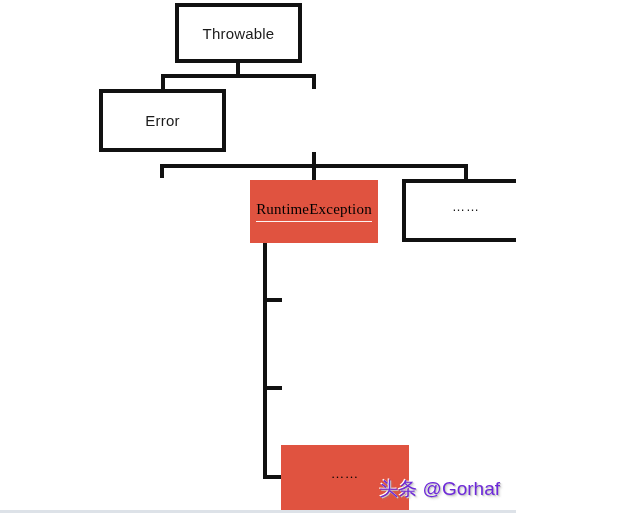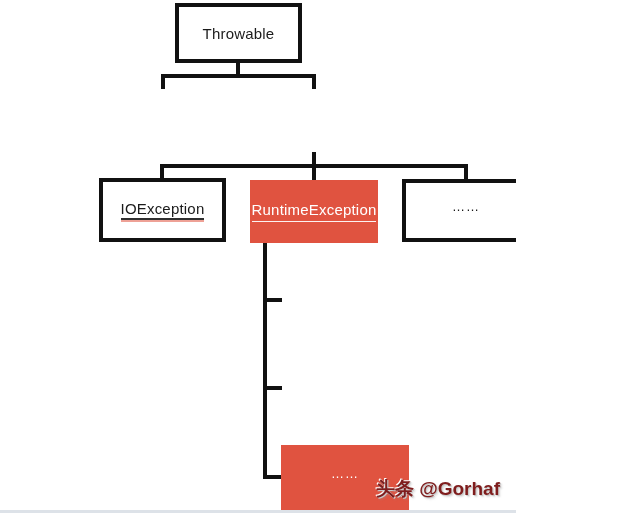--- a/index.html
+++ b/index.html
@@ -89,6 +89,9 @@
     <span>Throwable</span>
   </div>
 
+  <div class="node outlined" style="left:99px;top:89px;width:127px;height:63px">
+    <span>Error</span>
+  </div>
 
 
   <div class="node outlined" style="left:99px;top:178px;width:127px;height:64px">

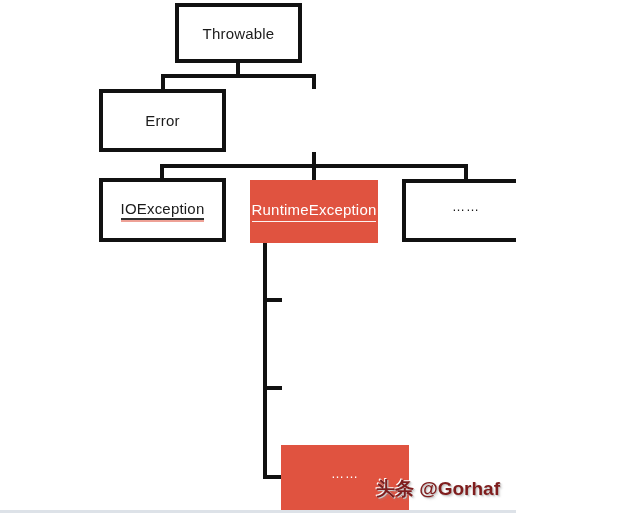--- a/index.html
+++ b/index.html
@@ -94,9 +94,6 @@
   </div>
 
 
-  <div class="node outlined" style="left:99px;top:178px;width:127px;height:64px">
-    <span class="u-dark">IOException</span>
-  </div>
 
   <div class="node filled" style="left:250px;top:180px;width:128px;height:63px">
     <span class="u-light">RuntimeException</span>

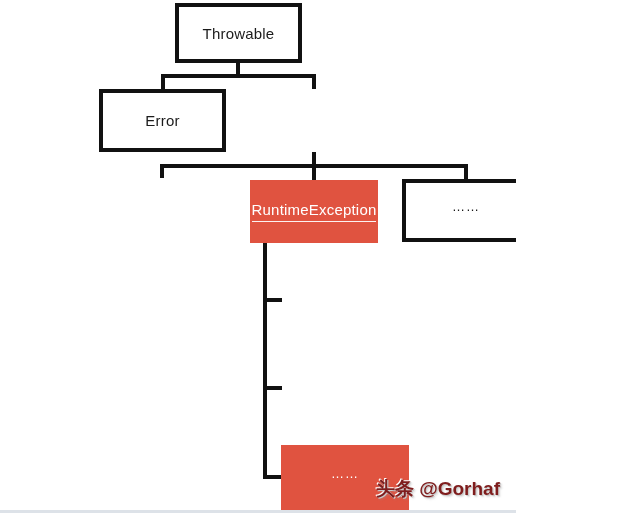--- a/index.html
+++ b/index.html
@@ -32,7 +32,8 @@
   }
   .filled{
     background:var(--accent);
-    color:#ffffff;
+    color:#000000;
+    font-family:Liberation Serif, serif;
   }
   .u-dark{
     display:inline-block;

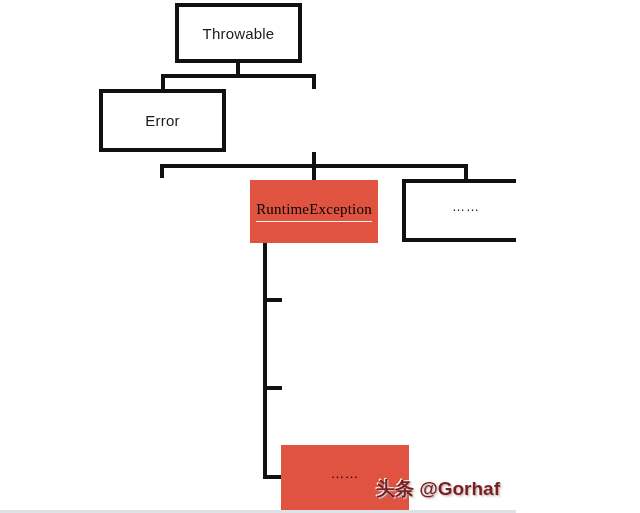--- a/index.html
+++ b/index.html
@@ -56,8 +56,8 @@
   .watermark{
     position:absolute;
     top:476px;right:16px;
-    font-size:19px;font-weight:bold;
-    color:#7f1d1d;
+    font-size:19px;font-weight:normal;
+    color:#6d28d9;
     text-shadow:1px 1px 0 #c9c9c9, 2px 2px 2px rgba(150,150,150,.35), -1px -1px 0 #ffffff;
     white-space:nowrap;
   }

